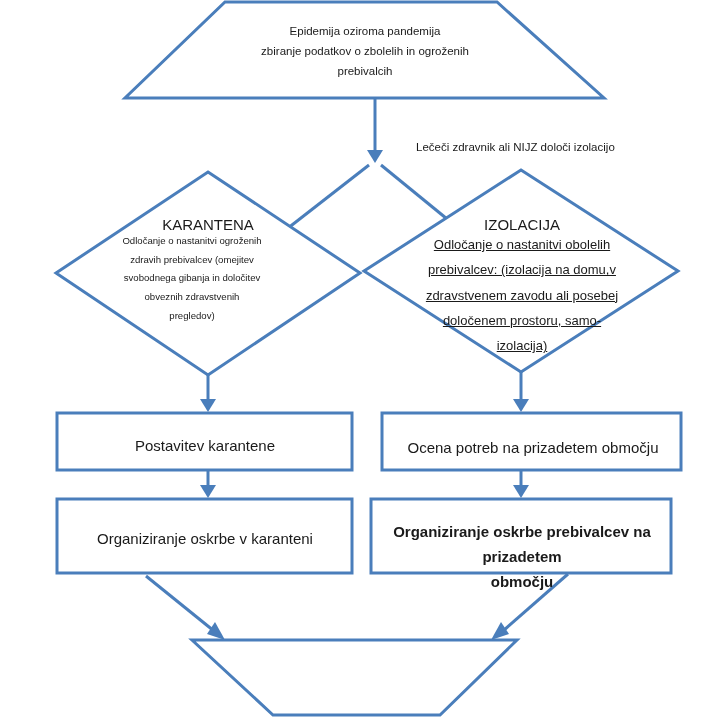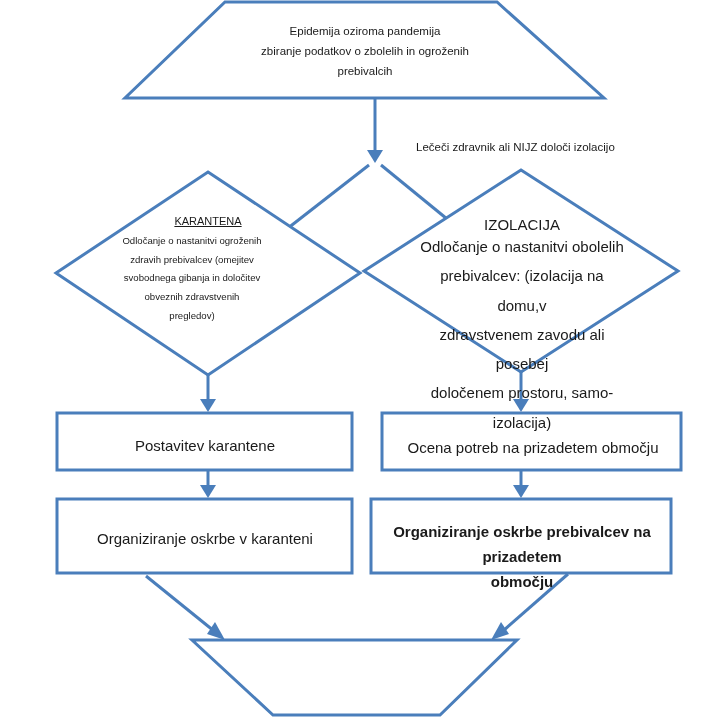--- a/index.html
+++ b/index.html
@@ -60,8 +60,7 @@
     left: 110px;
     top: 213px;
     width: 196px;
-    font-size: 11px;
-    text-decoration: underline;
+    font-size: 15px;
   }
   .t-diamond-left-body {
     left: 88px;

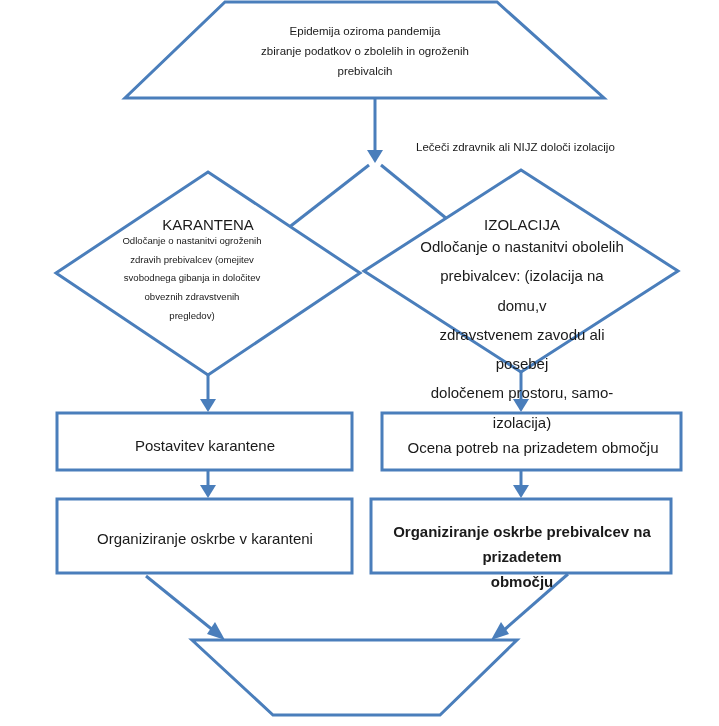--- a/index.html
+++ b/index.html
@@ -79,8 +79,9 @@
     left: 414px;
     top: 232px;
     width: 216px;
-    font-size: 15px;
+    font-size: 13px;
     line-height: 1.95;
+    text-decoration: underline;
   }
   .t-rect {
     font-size: 15px;

